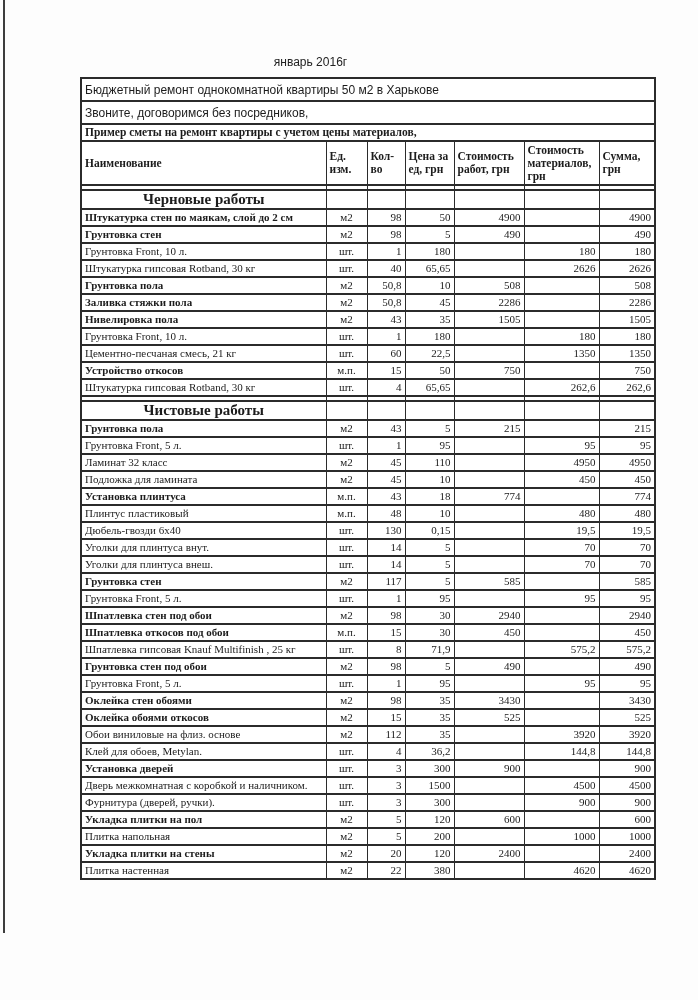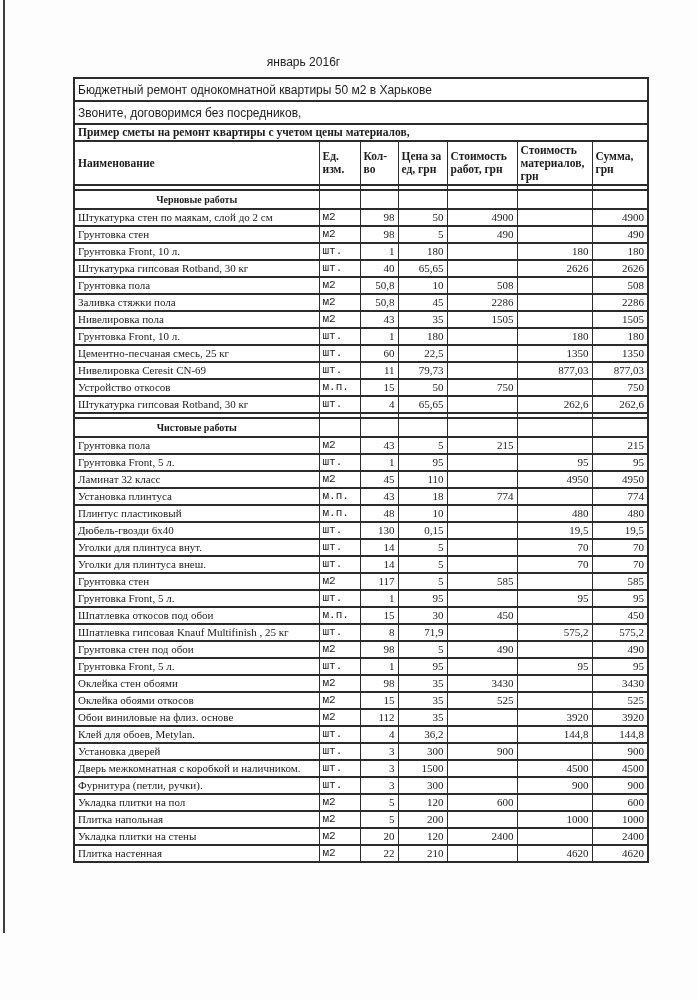--- a/index.html
+++ b/index.html
@@ -14,7 +14,7 @@
     background:#3d3d3d;
   }
   .doc{
-    position:absolute;left:73px;top:55px;width:461px;
+    position:absolute;left:80px;top:55px;width:461px;
   }
   .doc-title{
     text-align:center;

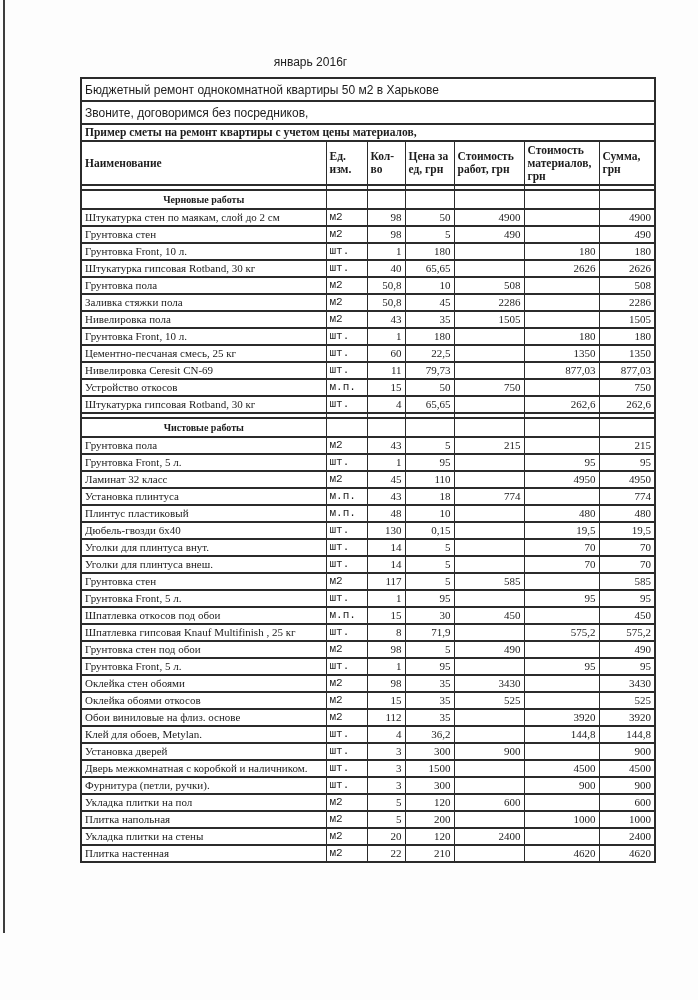--- a/index.html
+++ b/index.html
@@ -58,7 +58,7 @@
   .spacer-row td{height:3px;padding:0 3px;}
   .section-row td{height:15px;}
   .section-title{
-    font-weight:bold;text-align:center !important;font-size:10px;white-space:nowrap;
+    font-weight:bold;text-align:center !important;font-size:15px;white-space:nowrap;
   }
   td.name{text-align:left;white-space:nowrap;}
   td.unit{text-align:left;font-family:Liberation Mono, monospace;}

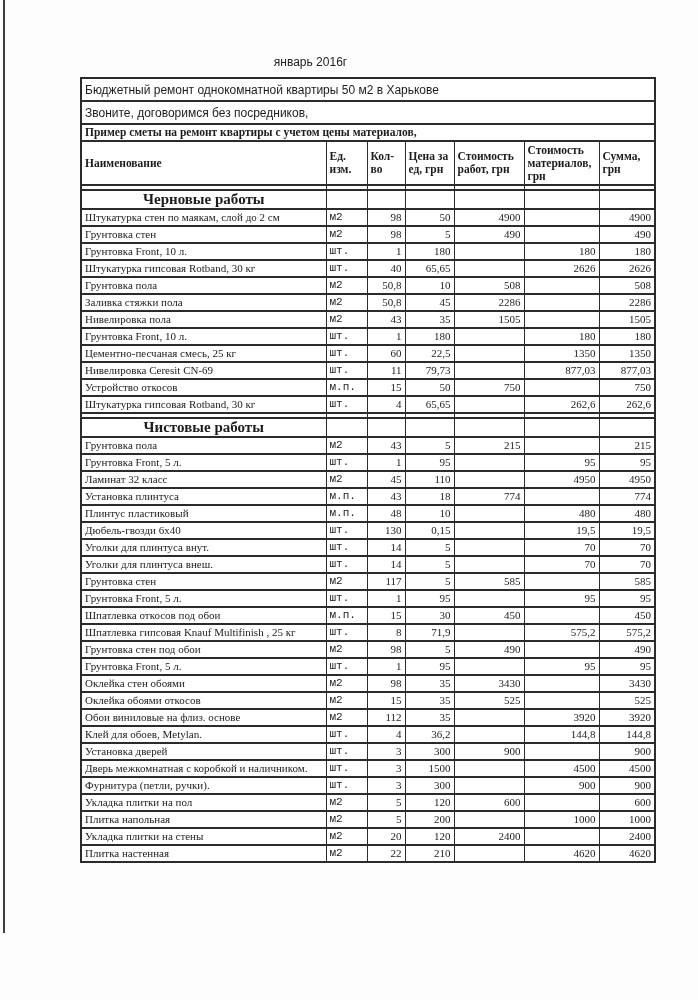--- a/index.html
+++ b/index.html
@@ -63,7 +63,7 @@
   td.name{text-align:left;white-space:nowrap;}
   td.unit{text-align:left;font-family:Liberation Mono, monospace;}
   td.num{text-align:right;}
-  tr.work-row td.name{font-weight:normal;}
+  tr.work-row td.name{font-weight:bold;}
 </style>
 </head>
 <body>

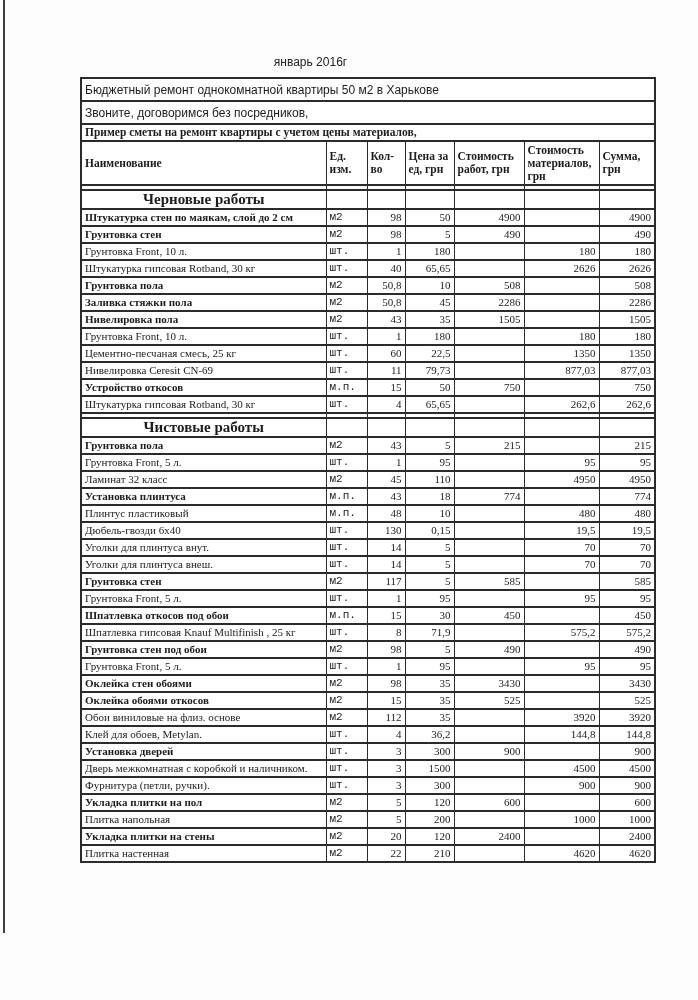--- a/index.html
+++ b/index.html
@@ -61,7 +61,7 @@
     font-weight:bold;text-align:center !important;font-size:15px;white-space:nowrap;
   }
   td.name{text-align:left;white-space:nowrap;}
-  td.unit{text-align:left;font-family:Liberation Mono, monospace;}
+  td.unit{text-align:center;}
   td.num{text-align:right;}
   tr.work-row td.name{font-weight:bold;}
 </style>

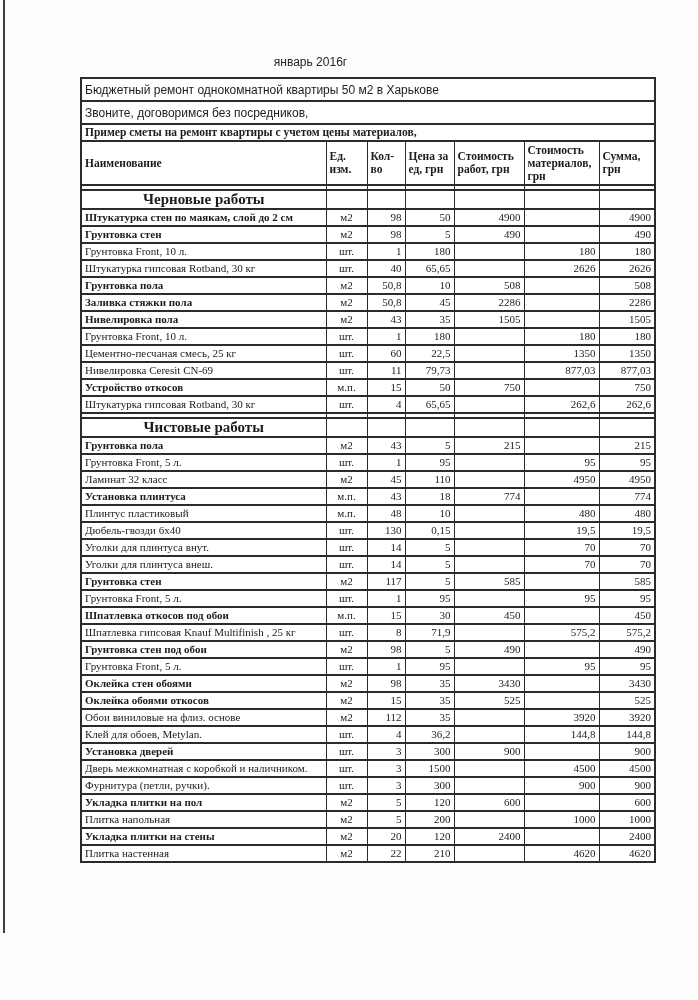--- a/index.html
+++ b/index.html
@@ -195,7 +195,7 @@
           <td class="num">180</td>
         </tr>
         <tr>
-          <td class="name">Цементно-песчаная смесь, 25 кг</td>
+          <td class="name">Цементно-песчаная смесь, 21 кг</td>
           <td class="unit">шт.</td>
           <td class="num">60</td>
           <td class="num">22,5</td>

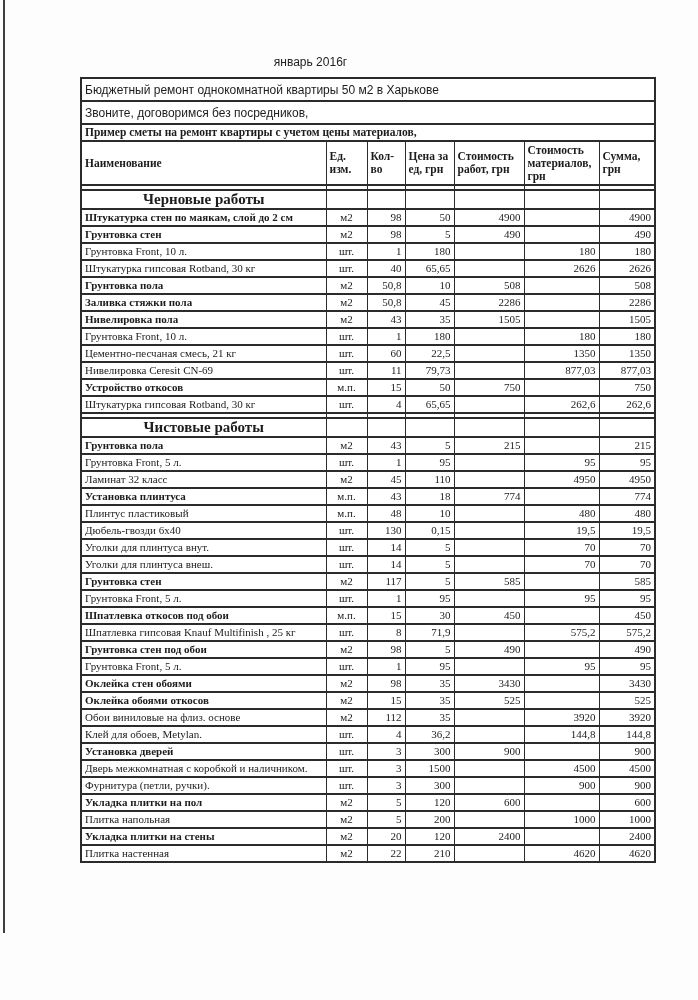--- a/index.html
+++ b/index.html
@@ -203,15 +203,6 @@
           <td class="num">1350</td>
           <td class="num">1350</td>
         </tr>
-        <tr>
-          <td class="name">Нивелировка Ceresit CN-69</td>
-          <td class="unit">шт.</td>
-          <td class="num">11</td>
-          <td class="num">79,73</td>
-          <td class="num"></td>
-          <td class="num">877,03</td>
-          <td class="num">877,03</td>
-        </tr>
         <tr class="work-row">
           <td class="name">Устройство откосов</td>
           <td class="unit">м.п.</td>

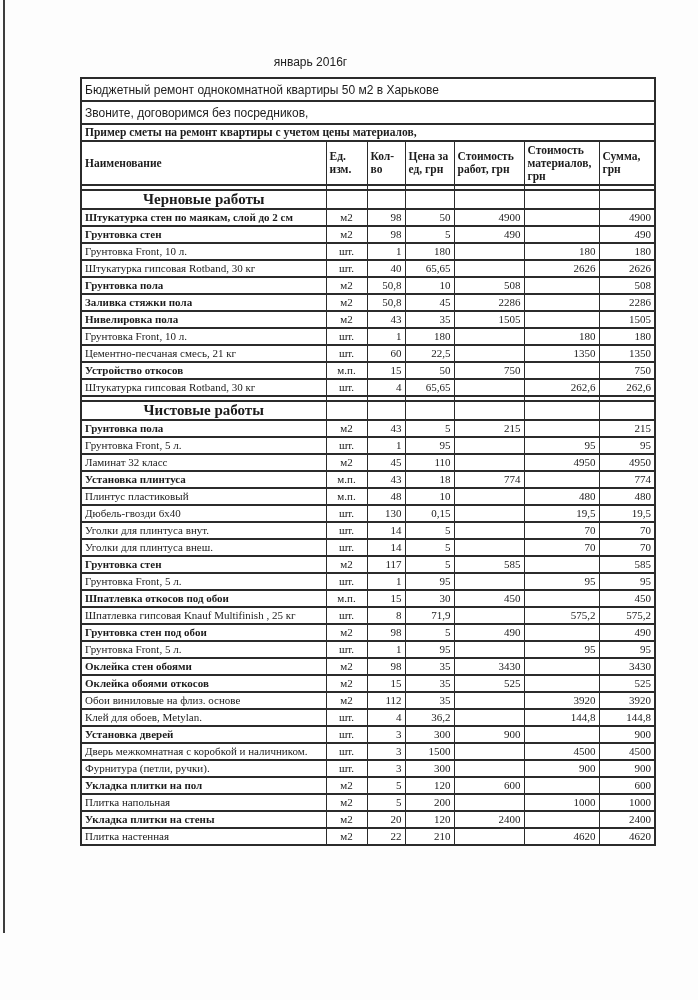--- a/index.html
+++ b/index.html
@@ -266,6 +266,15 @@
           <td class="num">4950</td>
           <td class="num">4950</td>
         </tr>
+        <tr>
+          <td class="name">Подложка для ламината</td>
+          <td class="unit">м2</td>
+          <td class="num">45</td>
+          <td class="num">10</td>
+          <td class="num"></td>
+          <td class="num">450</td>
+          <td class="num">450</td>
+        </tr>
         <tr class="work-row">
           <td class="name">Установка плинтуса</td>
           <td class="unit">м.п.</td>

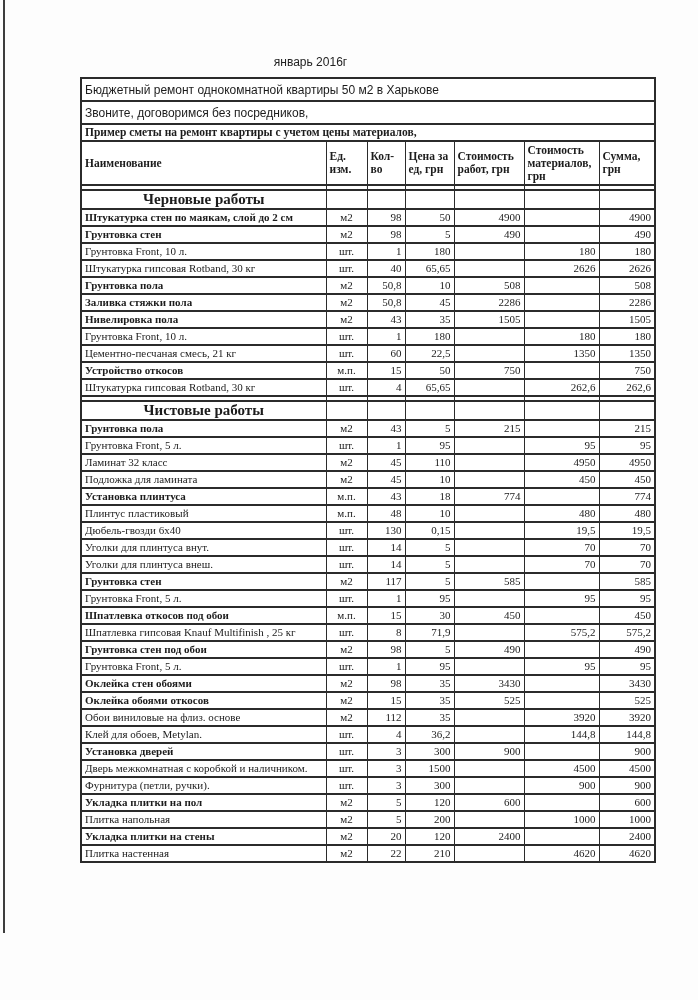--- a/index.html
+++ b/index.html
@@ -339,6 +339,15 @@
           <td class="num">95</td>
         </tr>
         <tr class="work-row">
+          <td class="name">Шпатлевка стен под обои</td>
+          <td class="unit">м2</td>
+          <td class="num">98</td>
+          <td class="num">30</td>
+          <td class="num">2940</td>
+          <td class="num"></td>
+          <td class="num">2940</td>
+        </tr>
+        <tr class="work-row">
           <td class="name">Шпатлевка откосов под обои</td>
           <td class="unit">м.п.</td>
           <td class="num">15</td>

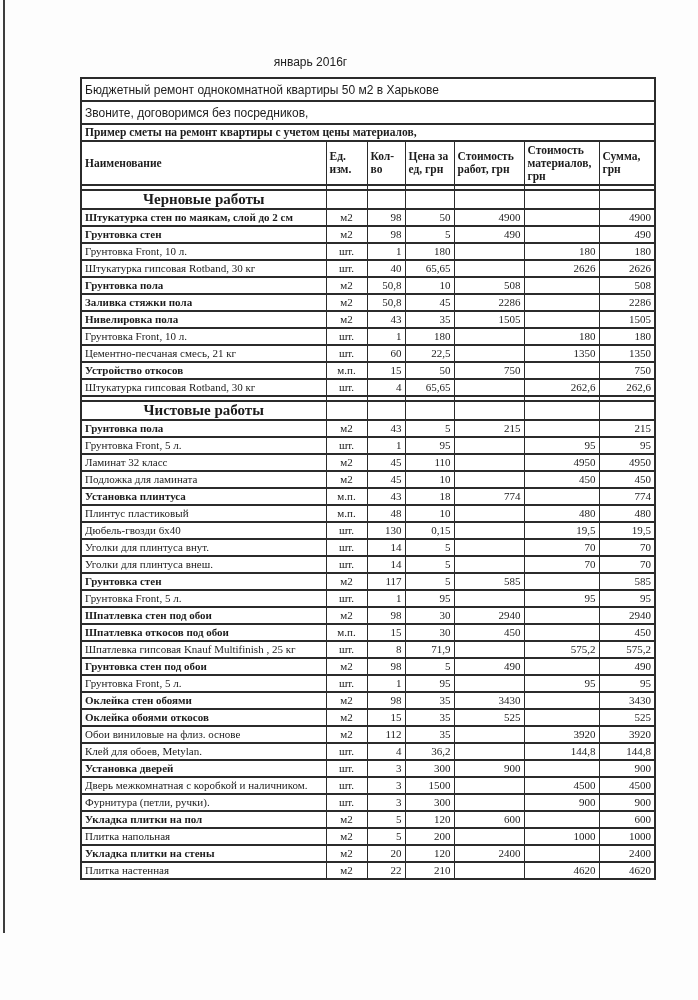--- a/index.html
+++ b/index.html
@@ -438,7 +438,7 @@
           <td class="num">4500</td>
         </tr>
         <tr>
-          <td class="name">Фурнитура (петли, ручки).</td>
+          <td class="name">Фурнитура (дверей, ручки).</td>
           <td class="unit">шт.</td>
           <td class="num">3</td>
           <td class="num">300</td>

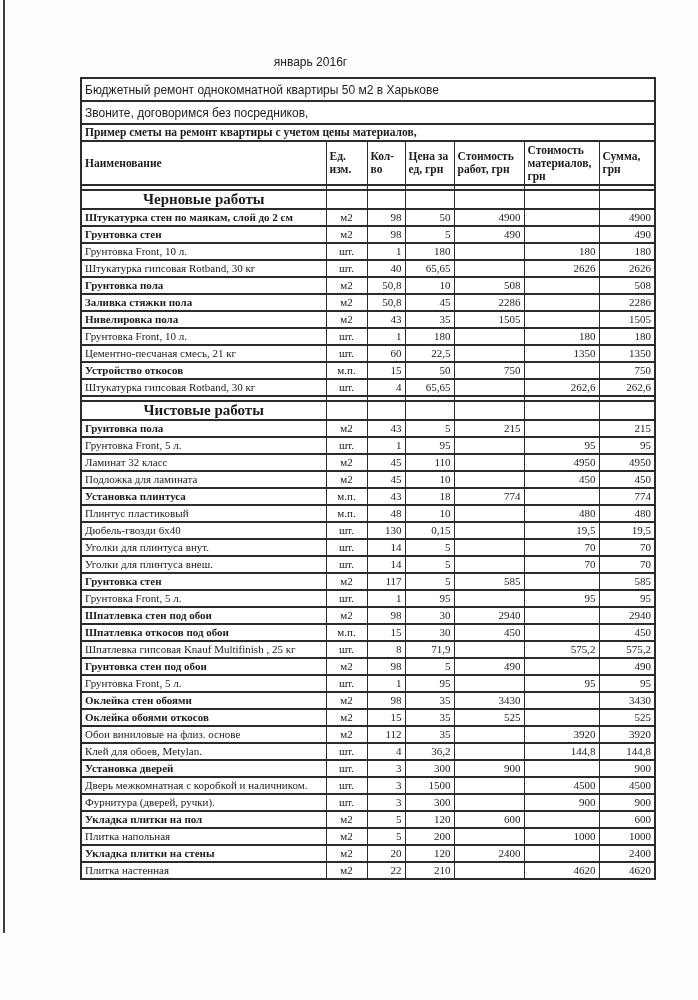--- a/index.html
+++ b/index.html
@@ -477,7 +477,7 @@
           <td class="name">Плитка настенная</td>
           <td class="unit">м2</td>
           <td class="num">22</td>
-          <td class="num">210</td>
+          <td class="num">380</td>
           <td class="num"></td>
           <td class="num">4620</td>
           <td class="num">4620</td>

